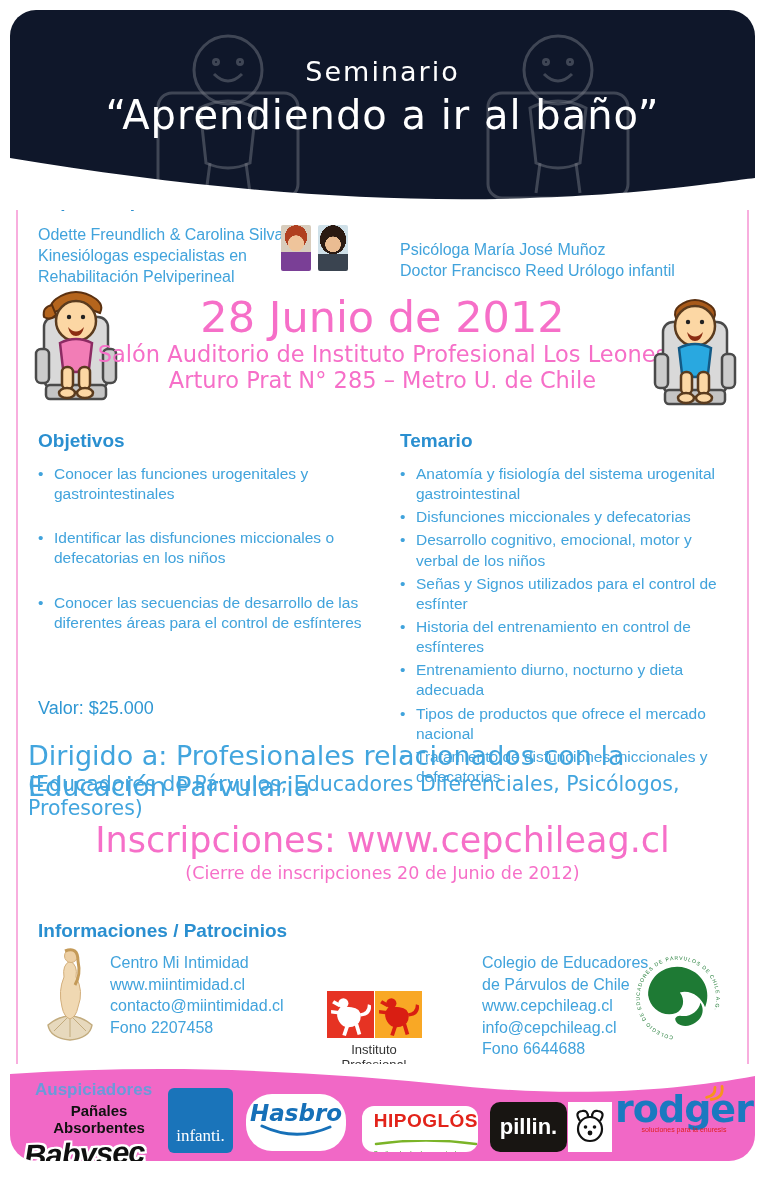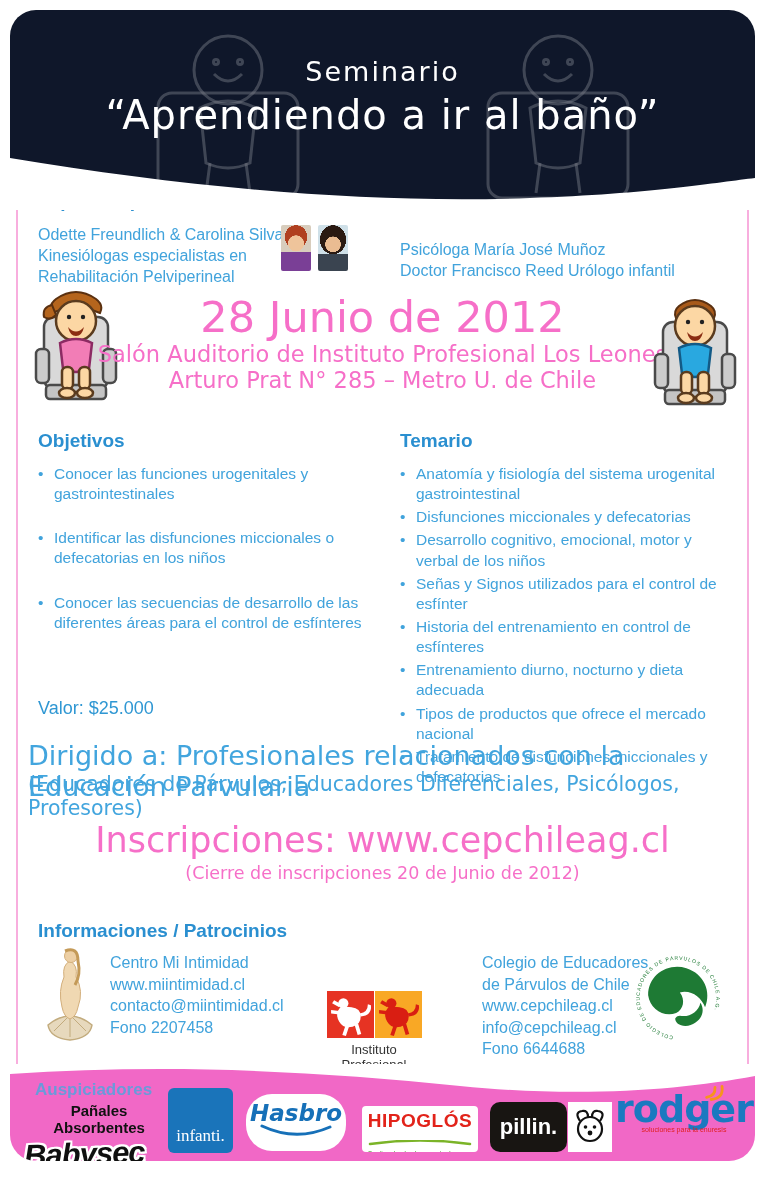--- a/index.html
+++ b/index.html
@@ -57,7 +57,7 @@
   .hasbro-box{width:100px;height:57px;background:#fff;border-radius:26px;text-align:center;}
   .hasbro-name{color:#1670b8;font-weight:bold;font-style:italic;font-size:23px;
       font-family:"DejaVu Sans", sans-serif;display:block;margin-top:6px;}
-  .hipo-box{width:116px;height:46px;background:#fff;border-radius:4px;text-align:center;overflow:hidden;}
+  .hipo-box{width:116px;height:46px;background:#fff;border-radius:12px;text-align:right;overflow:hidden;}
   .hipo-name{color:#e2231a;font-weight:bold;font-size:19px;letter-spacing:0.5px;display:block;margin-top:4px;}
   .hipo-tag{color:#3f8f22;font-size:6.5px;display:block;margin-top:4px;}
   .pillin-box{width:77px;height:50px;background:#181512;border-radius:10px;display:flex;

